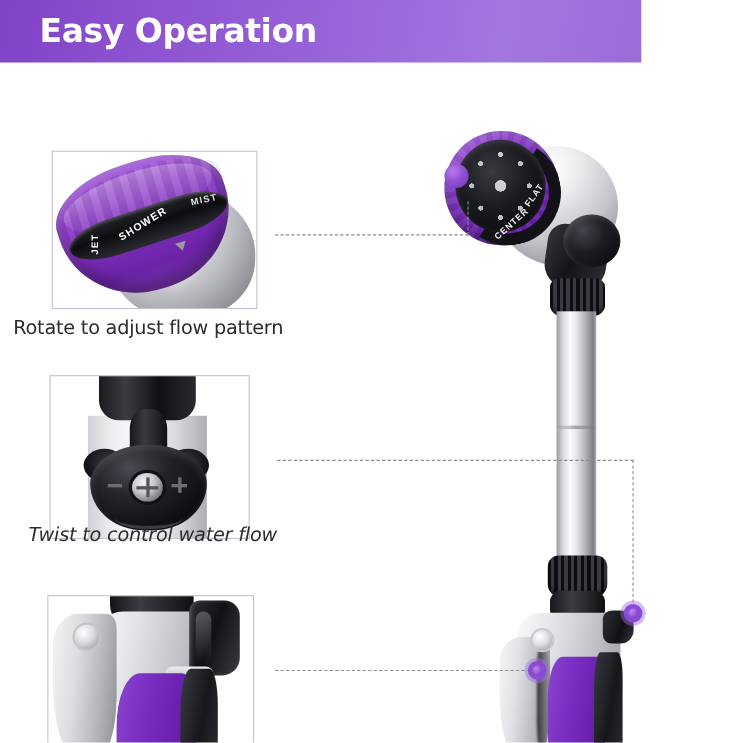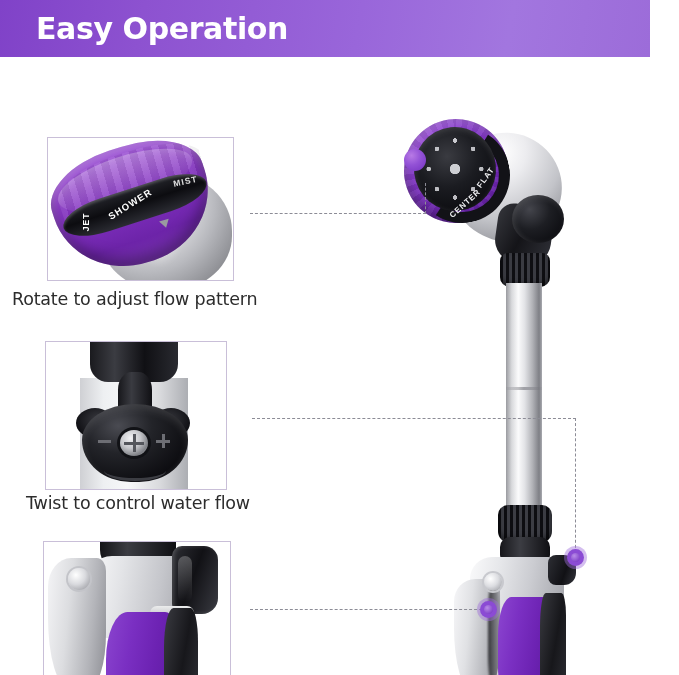--- a/index.html
+++ b/index.html
@@ -17,7 +17,7 @@
   .header {
     position: absolute;
     left: 0; top: 0;
-    width: 650px; height: 57px;
+    width: 583px; height: 57px;
     background: linear-gradient(100deg, #8042c8 0%, #8d52d0 22%, #9966da 55%, #a276df 78%, #9c6cd9 100%);
   }
   .header-title {

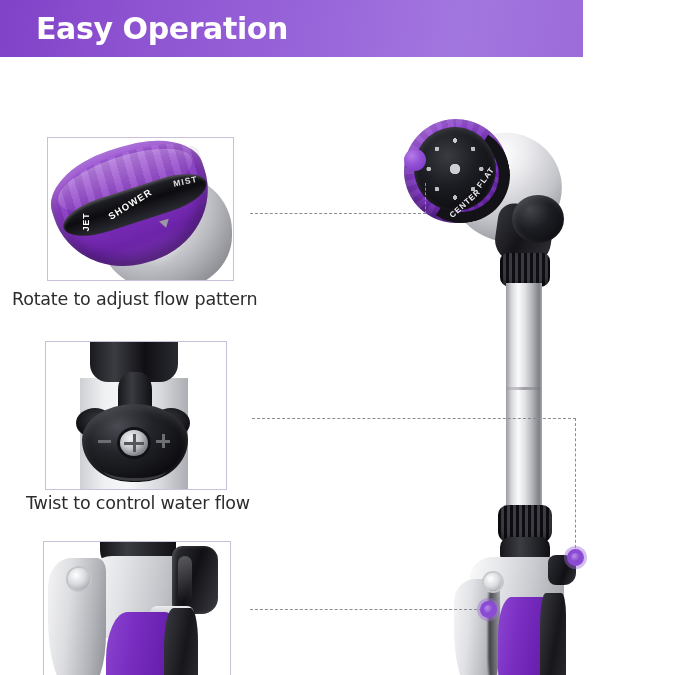--- a/index.html
+++ b/index.html
@@ -60,7 +60,7 @@
   #inset-1 { left: 47px;  top: 80px;  width: 185px; height: 142px; }
   #cap-1   { left: 12px;  top: 232px; }
   #inset-2 { left: 45px;  top: 284px; width: 180px; height: 147px; }
-  #cap-2   { left: 26px;  top: 436px; }
+  #cap-2   { left: 26px;  top: 420px; font-style: italic; }
   #inset-3 { left: 43px;  top: 484px; width: 186px; height: 146px; }
 
   

